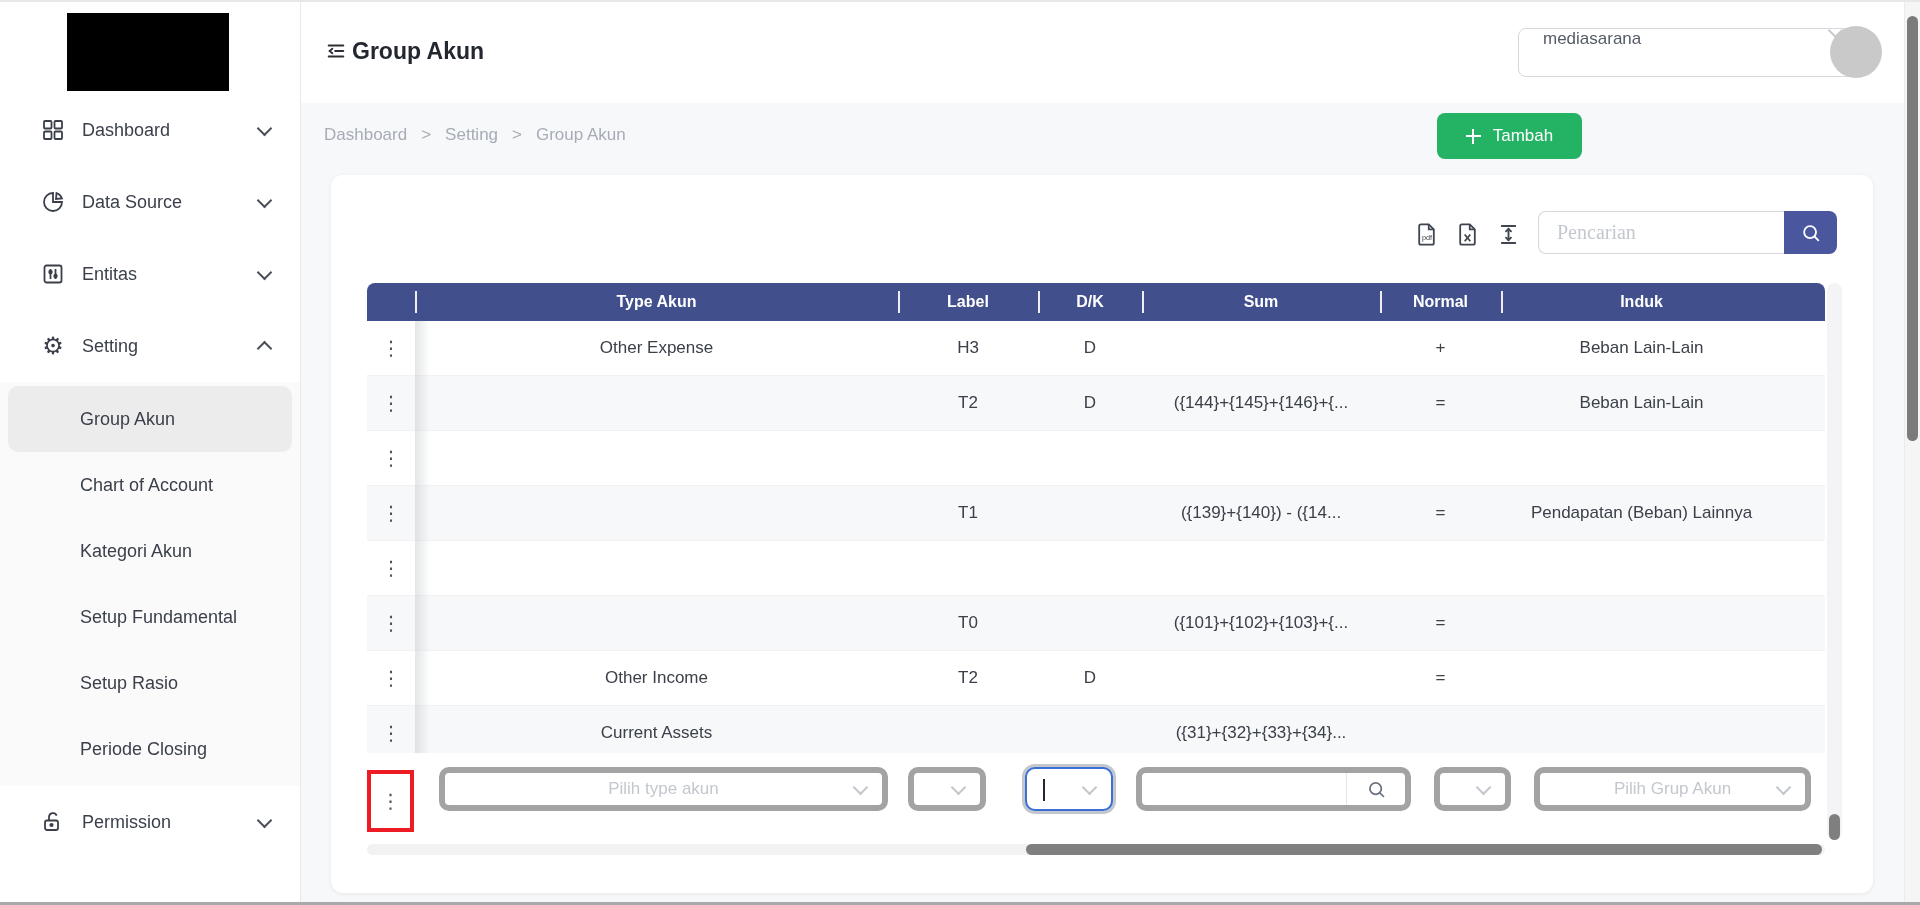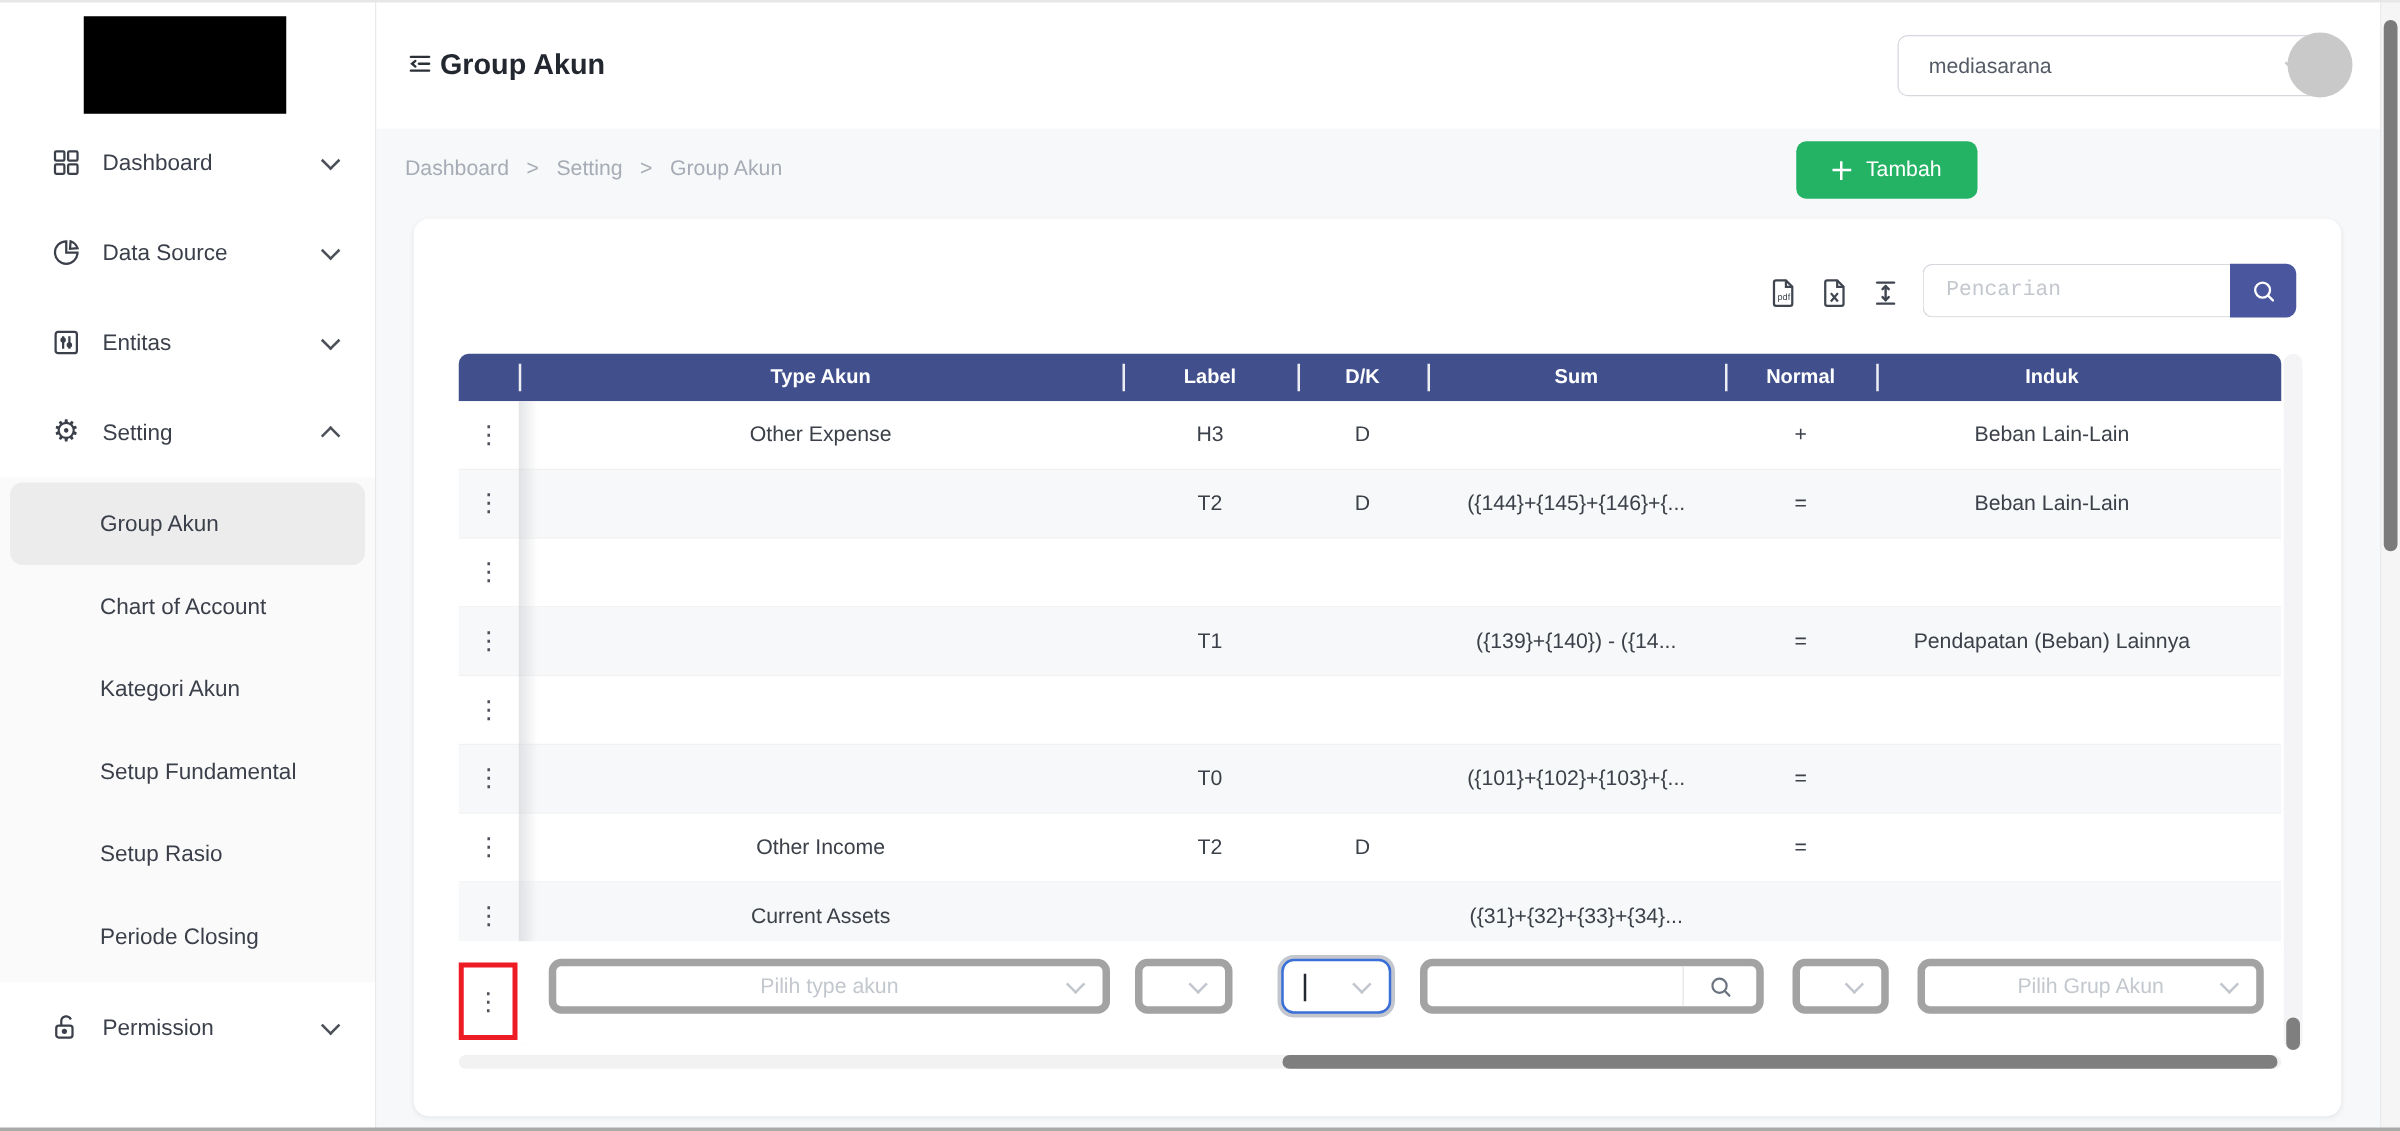--- a/index.html
+++ b/index.html
@@ -30,7 +30,7 @@
   .collapse-btn{position:absolute;left:25px;top:40px;width:22px;height:22px;cursor:pointer}
   .page-title{position:absolute;left:52px;top:38px;font-size:23px;font-weight:700;color:#23272f}
   .entity-select{position:absolute;left:1218px;top:28px;width:298px;height:47px;border:1px solid #d5d8dd;border-radius:8px;
-    display:flex;align-items:center;padding:0 22px 0 24px;font-size:17px;color:#555b66;background:#fff;cursor:pointer}
+    display:flex;padding:0 22px 0 24px;font-size:17px;color:#555b66;background:#fff;cursor:pointer}
   .entity-select .chev{margin-left:auto;border-color:#c6cad1}
   .avatar{position:absolute;left:1530px;top:26px;width:52px;height:52px;border-radius:50%;background:#c9c9c9;cursor:pointer}
 

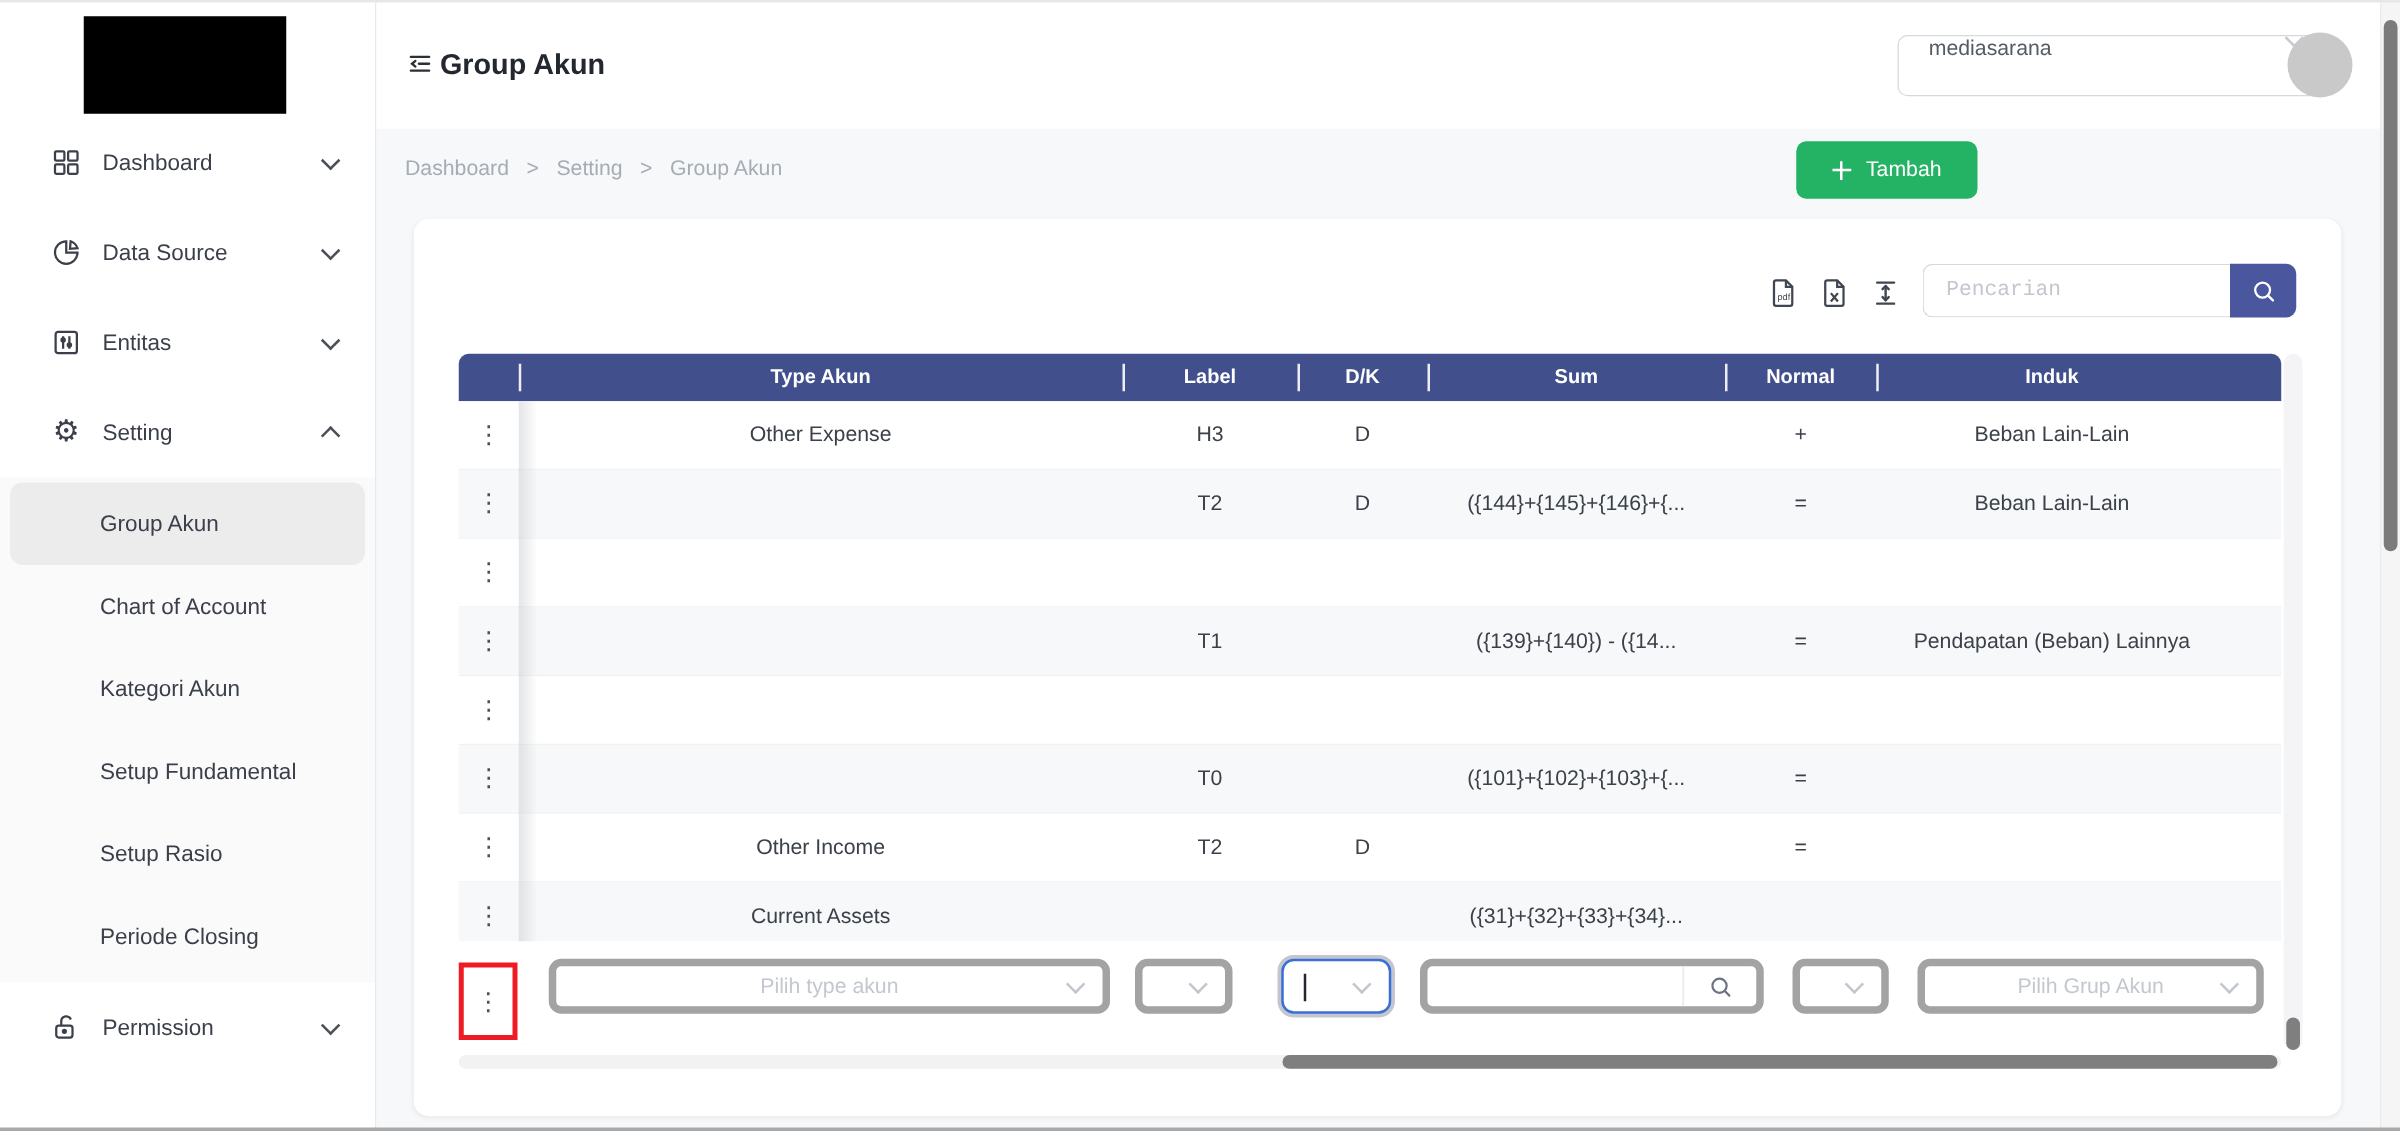--- a/index.html
+++ b/index.html
@@ -56,7 +56,7 @@
   .export-icons .eic{width:27px;height:27px;cursor:pointer}
   .search-group{position:absolute;left:1207px;top:36px;width:299px;height:43px;display:flex}
   .search-input{width:246px;height:100%;border:1px solid #d5d8dd;border-right:none;border-radius:8px 0 0 8px;
-    padding:0 18px;font-size:17px;color:#3e4450;outline:none;box-sizing:border-box;font-family:Liberation Mono, monospace}
+    padding:0 18px;font-size:20px;color:#3e4450;outline:none;box-sizing:border-box;font-family:Liberation Serif, serif}
   .search-input::placeholder{color:#c3c7ce}
   .search-btn{width:65px;height:100%;background:var(--indigo-btn,#4a579f);border-radius:0 8px 8px 0;
     display:flex;align-items:center;justify-content:center;cursor:pointer}

